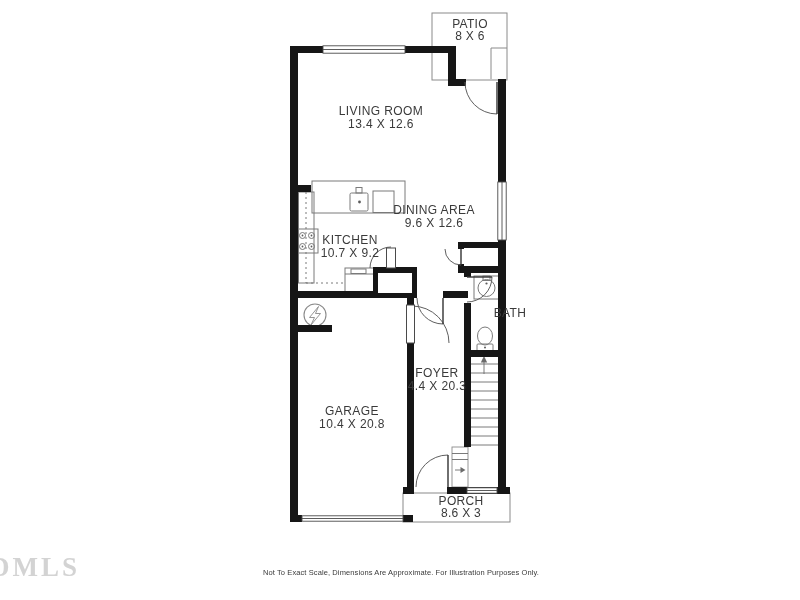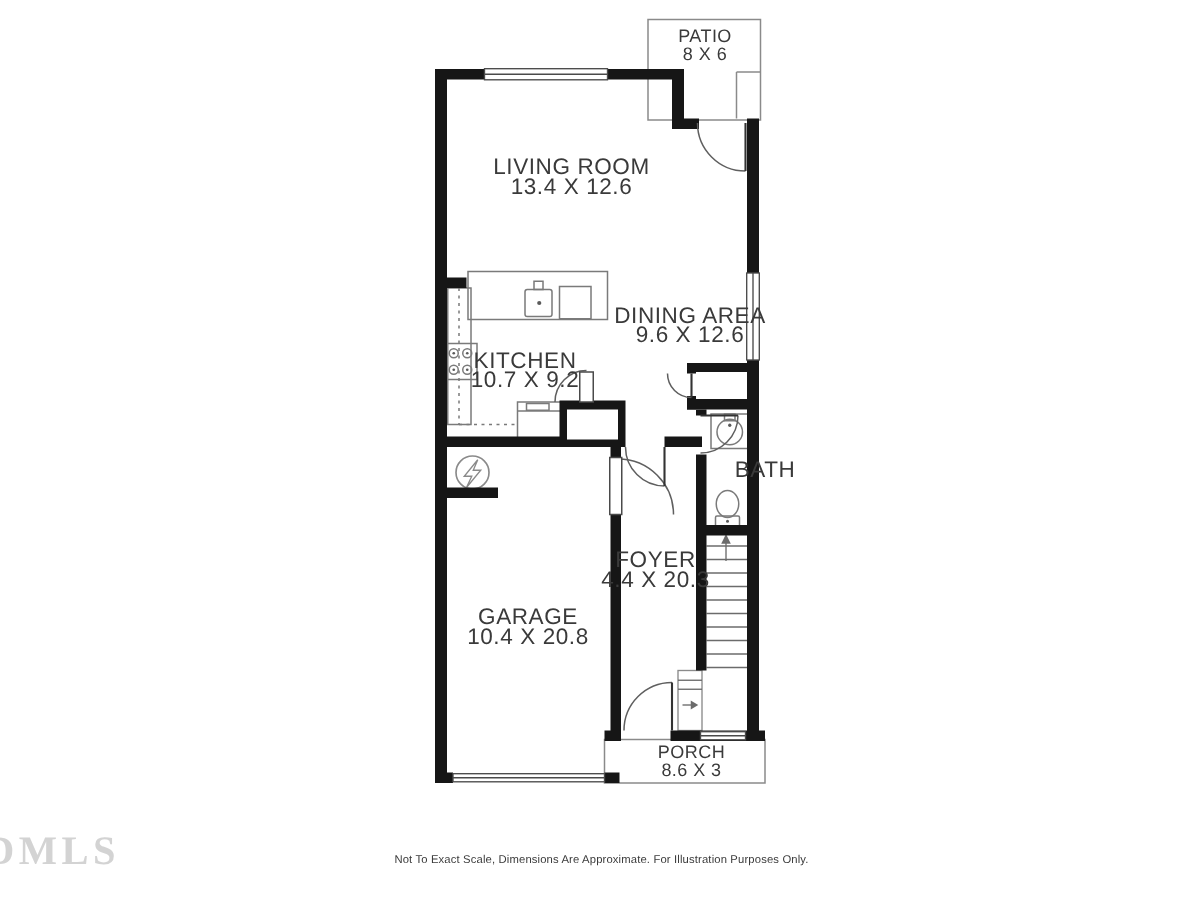--- a/index.html
+++ b/index.html
@@ -10,7 +10,7 @@
   #plan-svg{position:absolute;left:0;top:0}
   .room-label{
     position:absolute;transform:translateX(-50%);text-align:center;
-    color:#3a3a3a;font-size:15px;line-height:13px;letter-spacing:.4px;white-space:nowrap;
+    color:#3a3a3a;font-size:12px;line-height:13px;letter-spacing:.4px;white-space:nowrap;
   }
   .room-label span{display:block}
   .room-label.sm{font-size:12px;line-height:11.5px;letter-spacing:.3px}

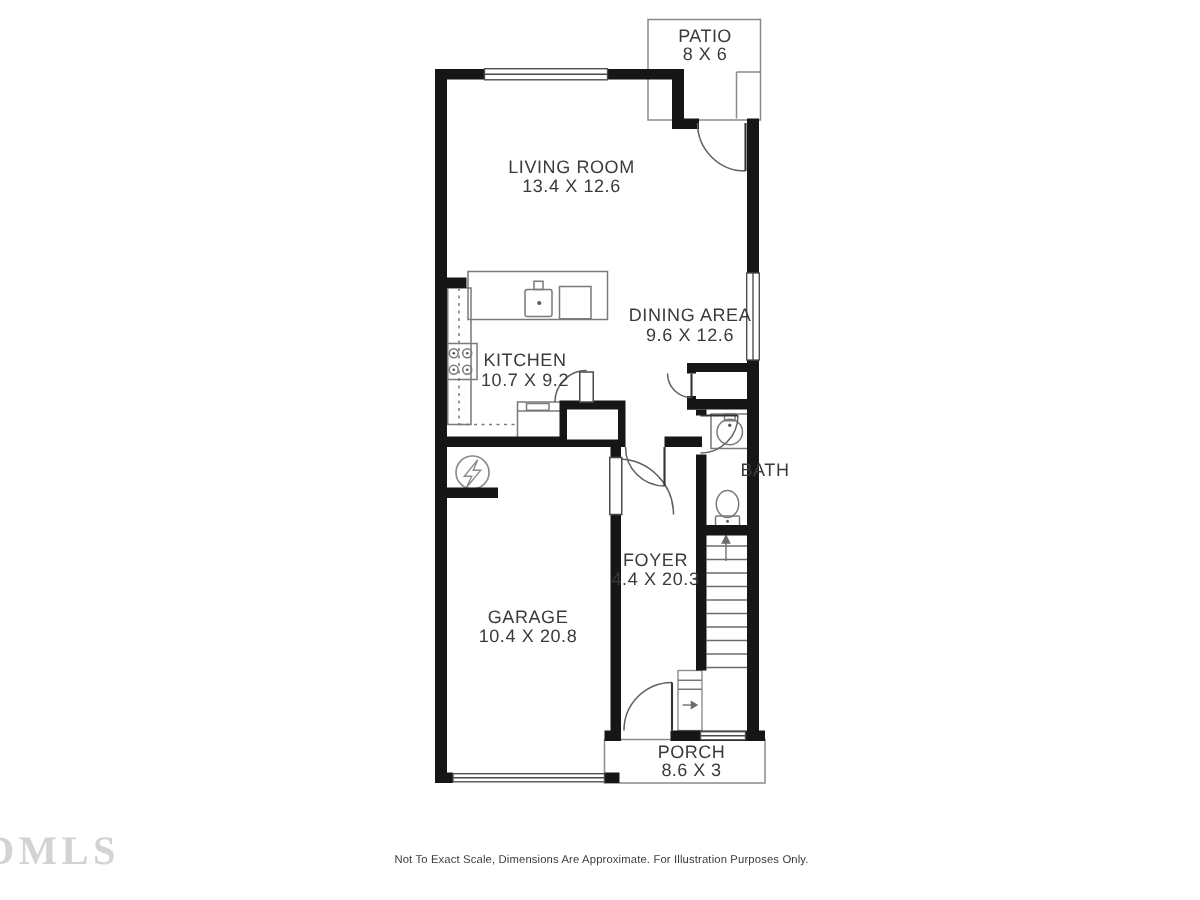--- a/index.html
+++ b/index.html
@@ -169,7 +169,7 @@
   <span>LIVING ROOM</span>
   <span>13.4 X 12.6</span>
 </div>
-<div class="room-label" style="left:460px;top:204px">
+<div class="room-label" style="left:434px;top:204px">
   <span>DINING AREA</span>
   <span>9.6 X 12.6</span>
 </div>

